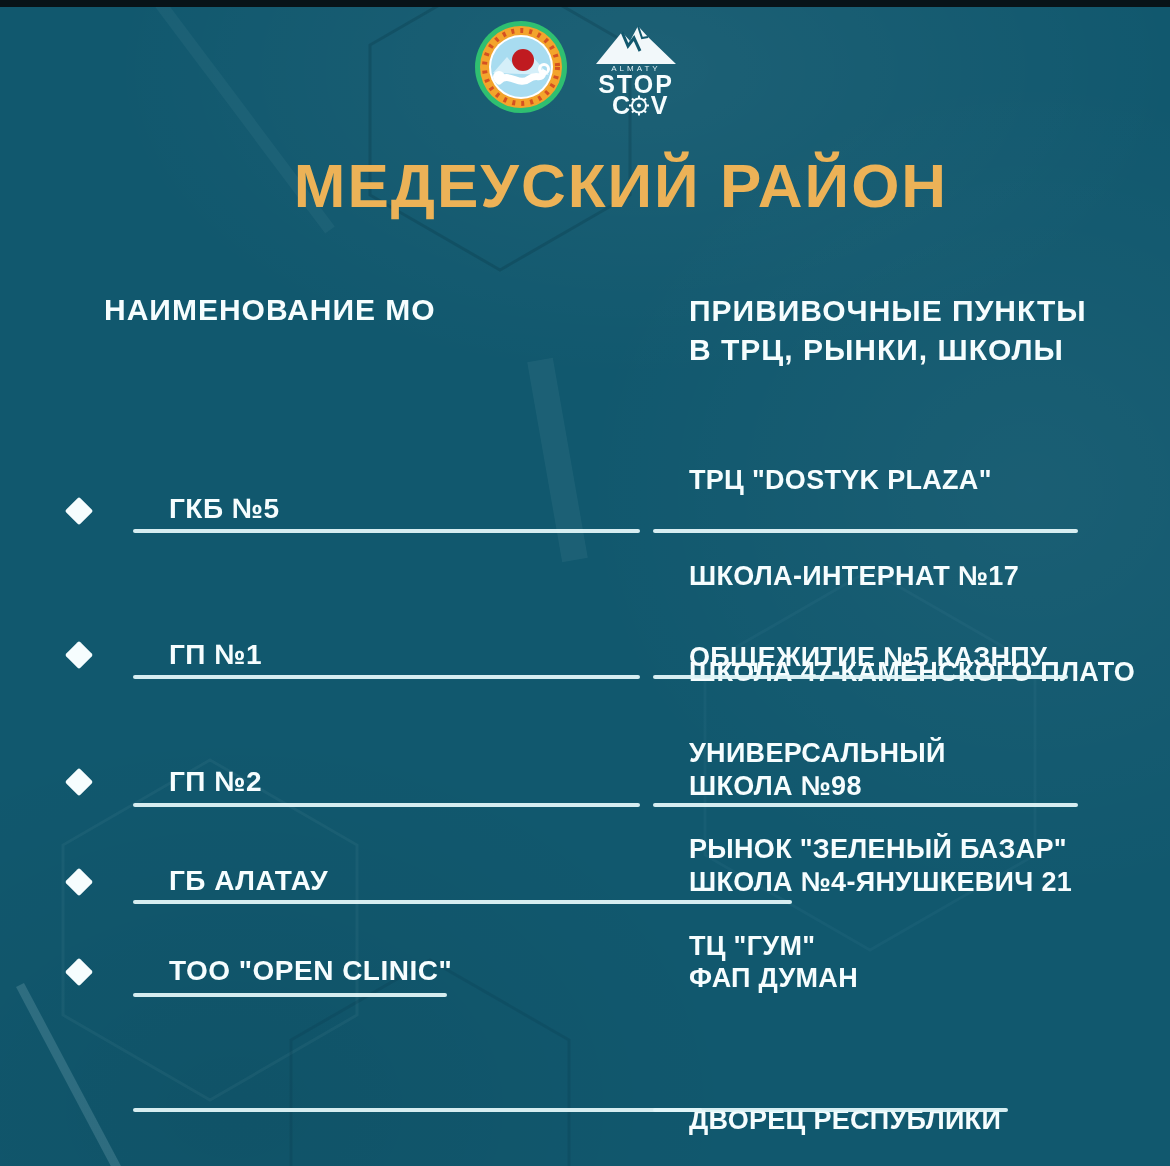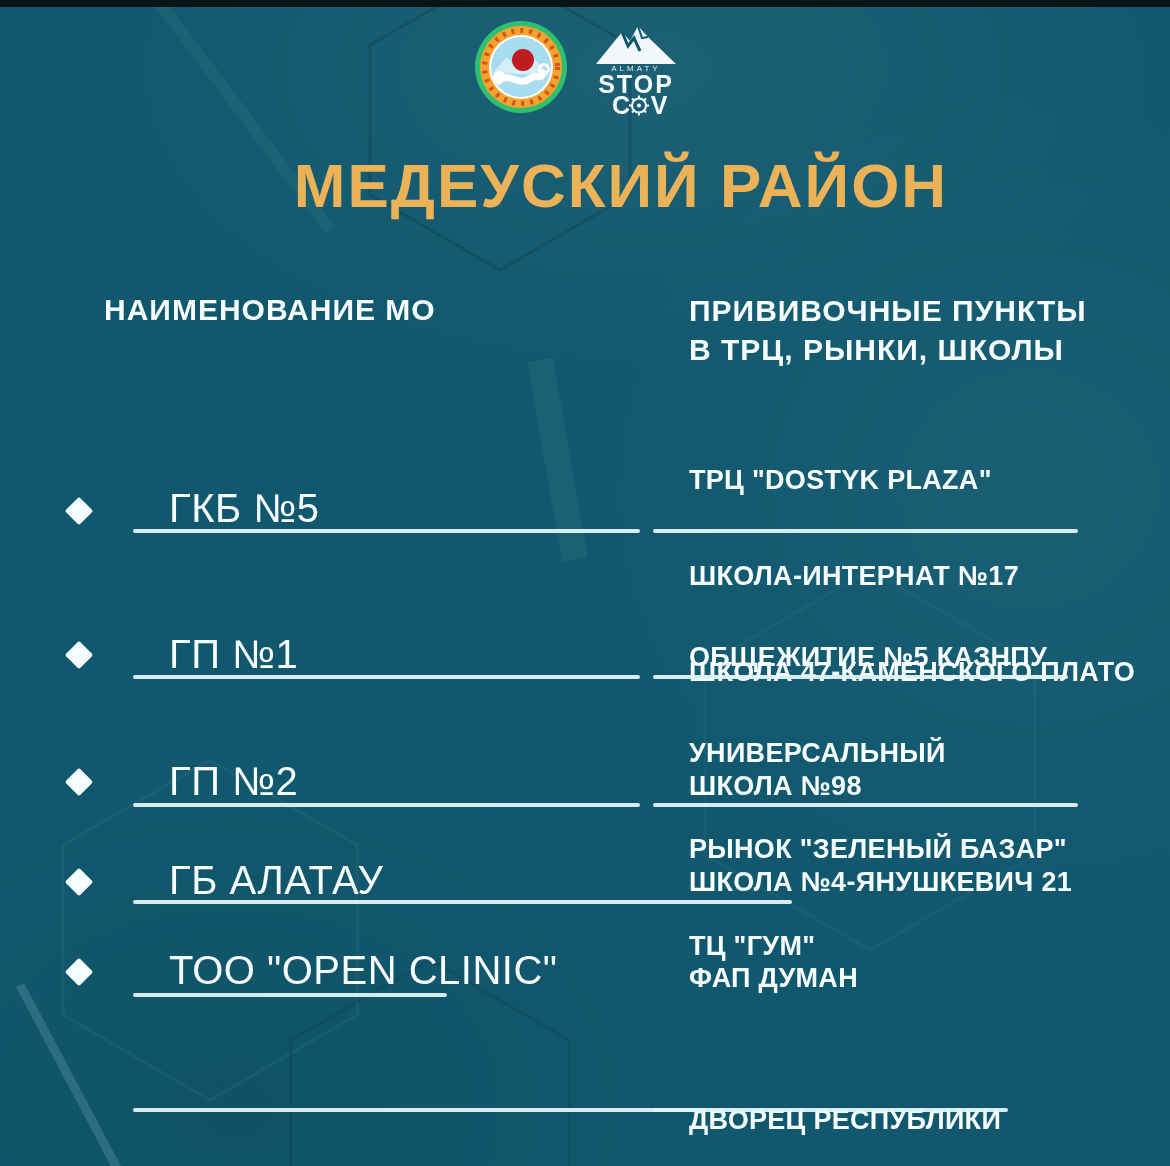--- a/index.html
+++ b/index.html
@@ -27,7 +27,7 @@
   .left-header{left:68px;top:293px;}
   .right-header{left:653px;top:277px;line-height:39px;margin-top:14px;}
   .name{
-    font-size:40px;font-weight:normal;letter-spacing:0.5px;
+    font-size:28px;font-weight:bold;letter-spacing:0.5px;
     white-space:pre-wrap;line-height:33px;
   }
   .pts{

